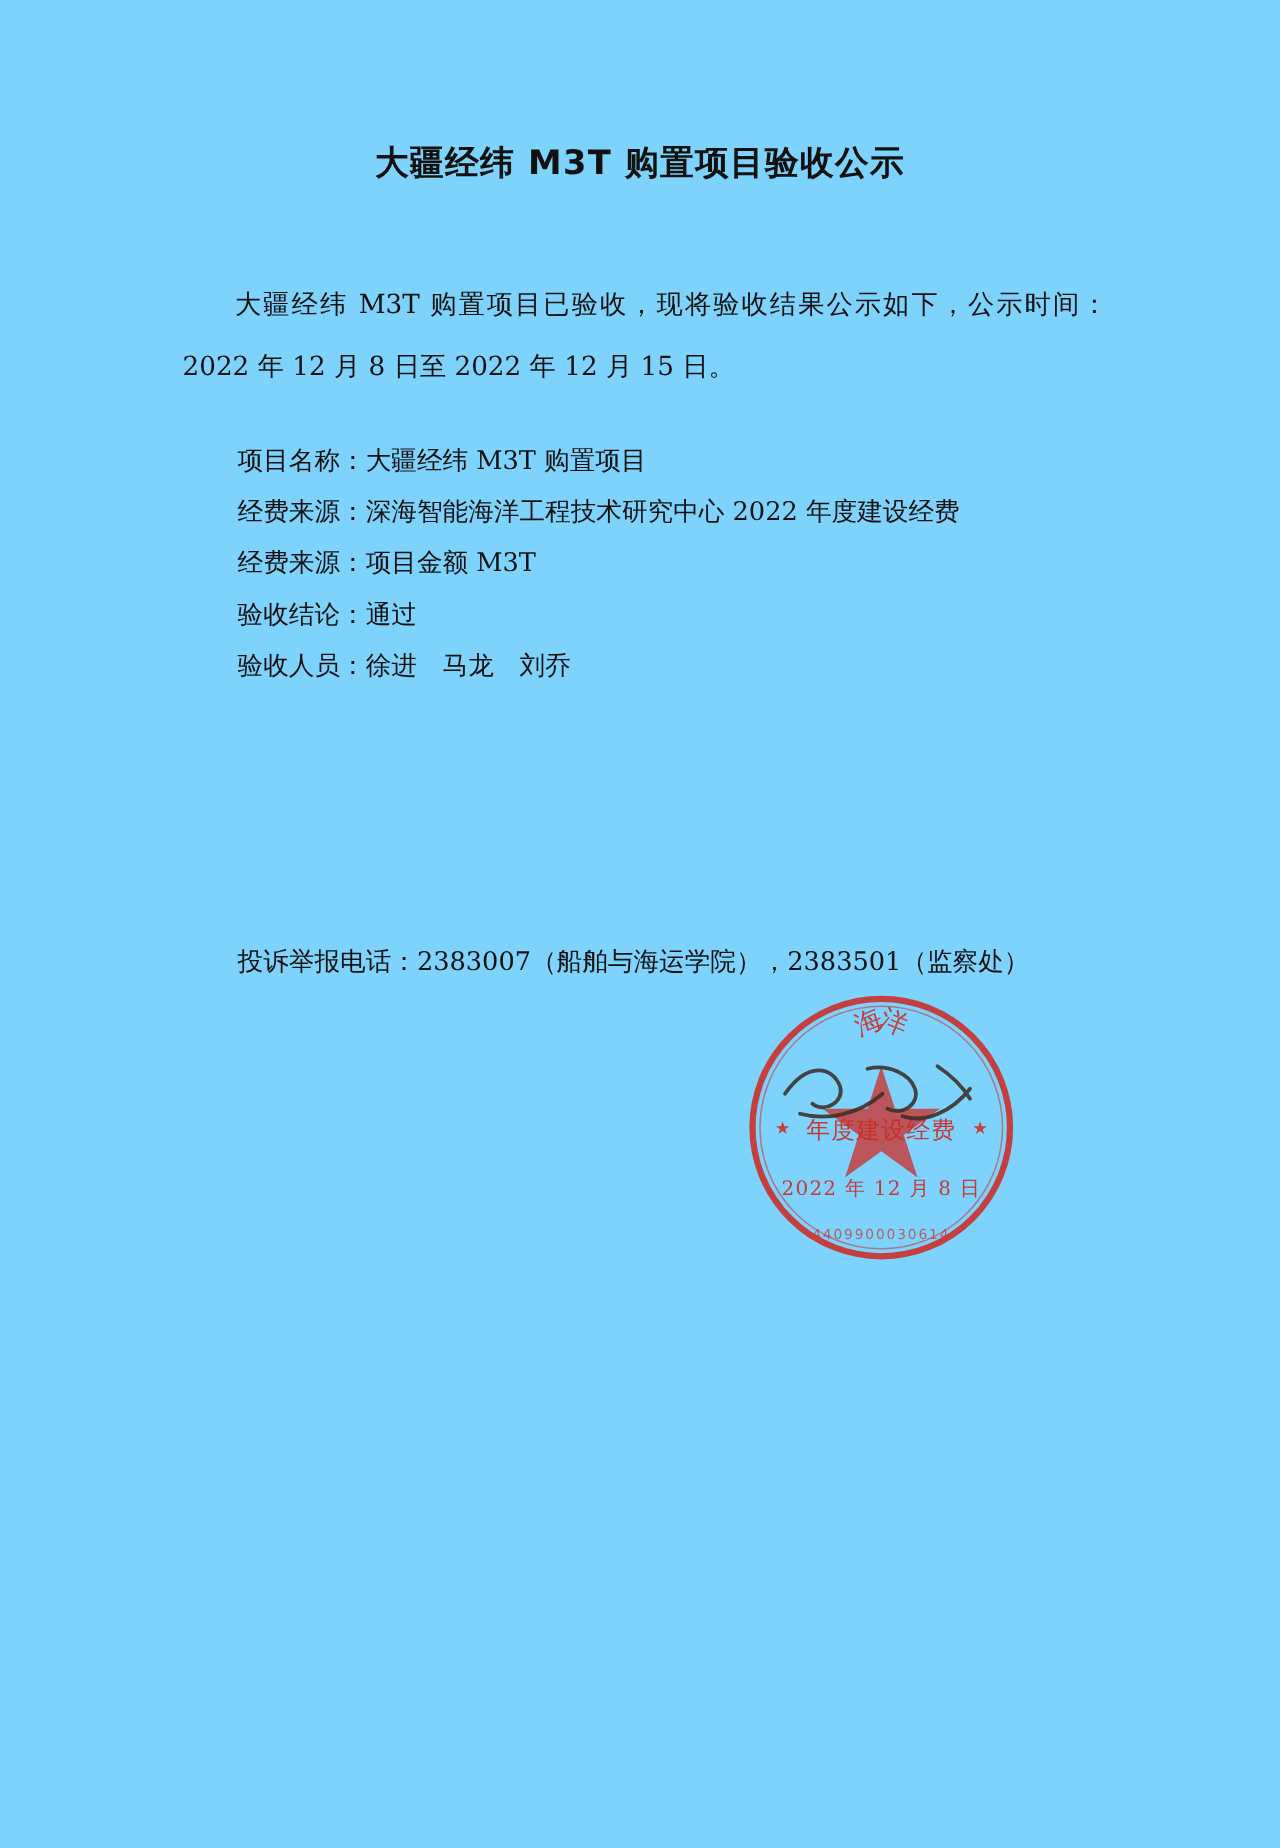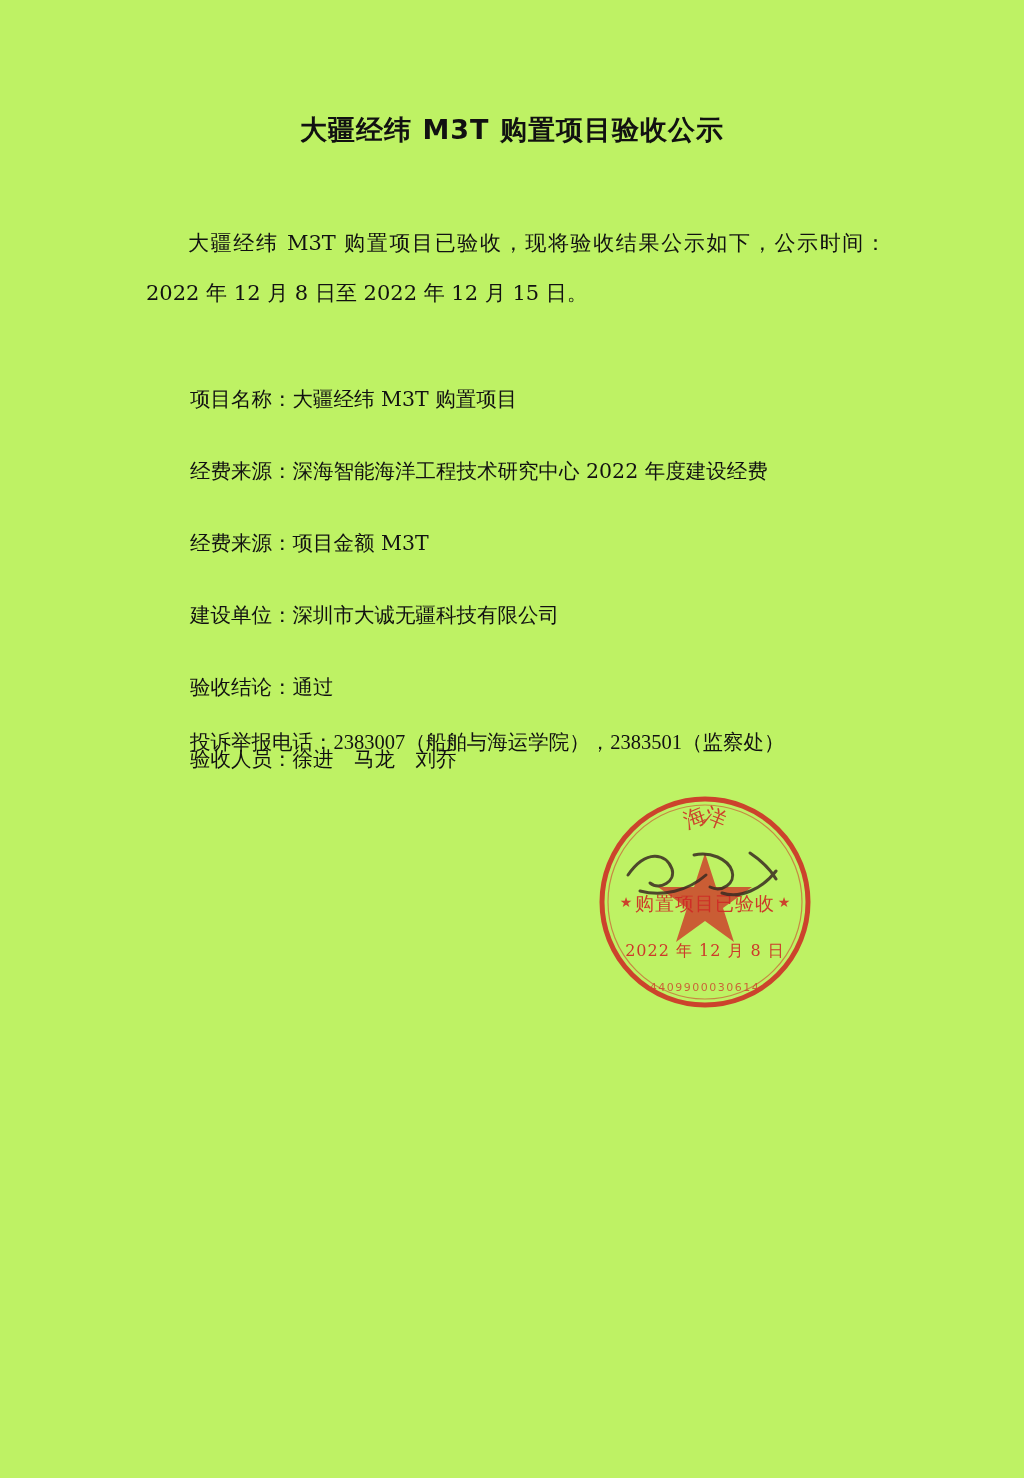--- a/index.html
+++ b/index.html
@@ -20,7 +20,7 @@
     left: 0; top: 0;
     width: 1024px;
     height: 1478px;
-    background: #bef264;
+    background: #7dd3fc;
   }
   .doc-title {
     position: absolute;

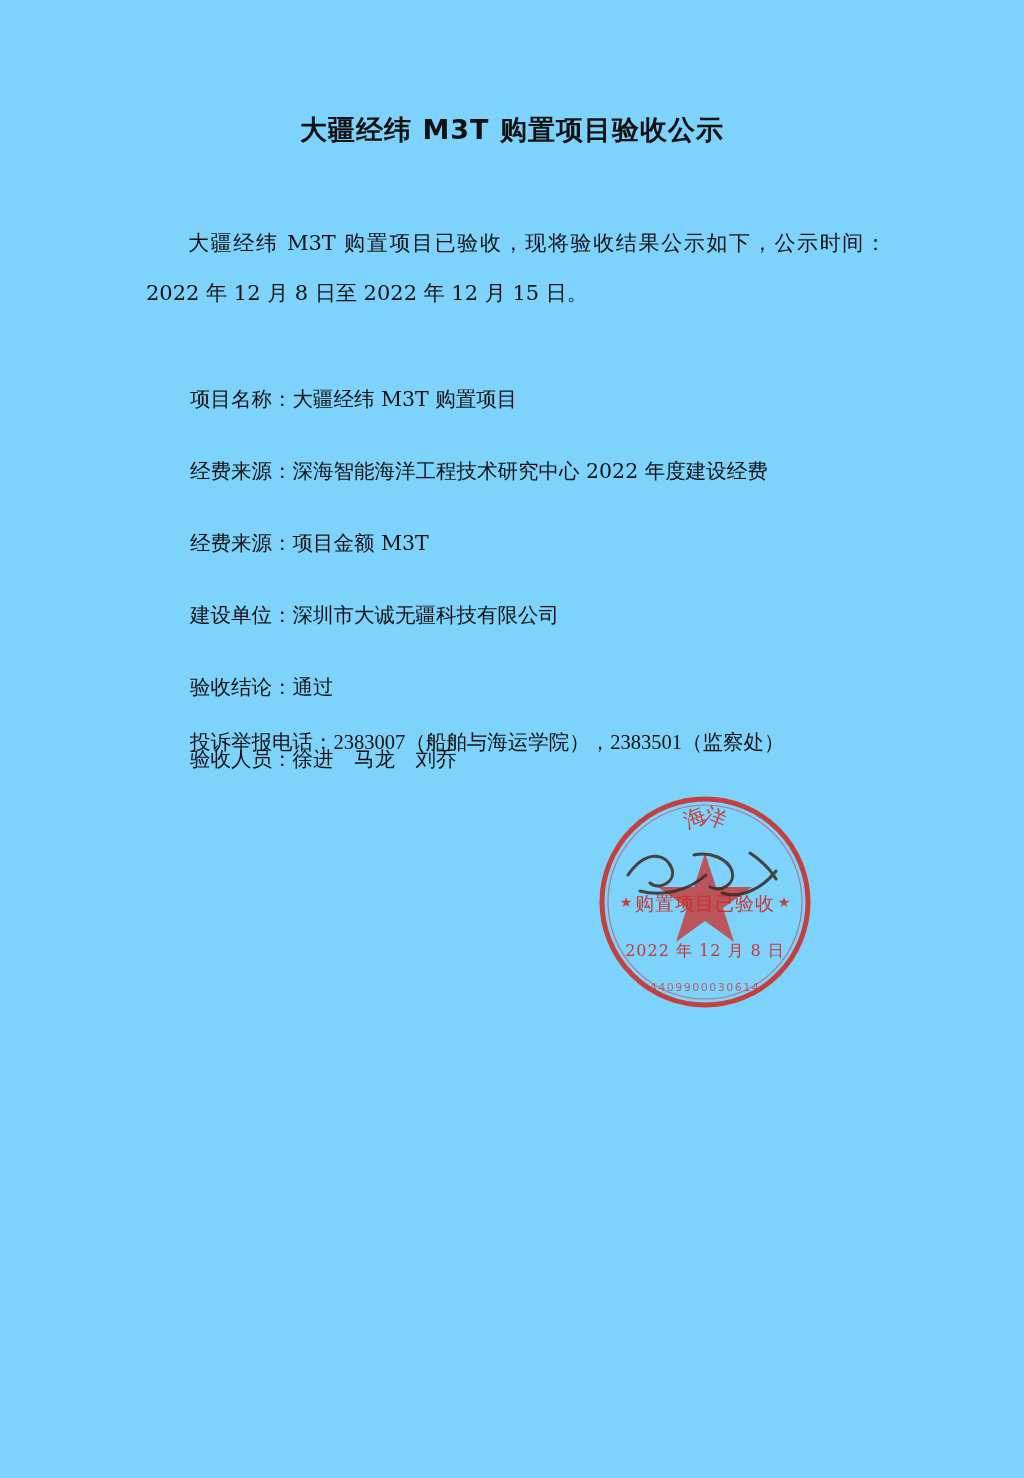--- a/index.html
+++ b/index.html
@@ -53,7 +53,6 @@
     font-size: 20.5px;
     line-height: 41px;
     white-space: nowrap;
-    margin-top: 31px;
   }
   .field-label {
     display: inline-block;

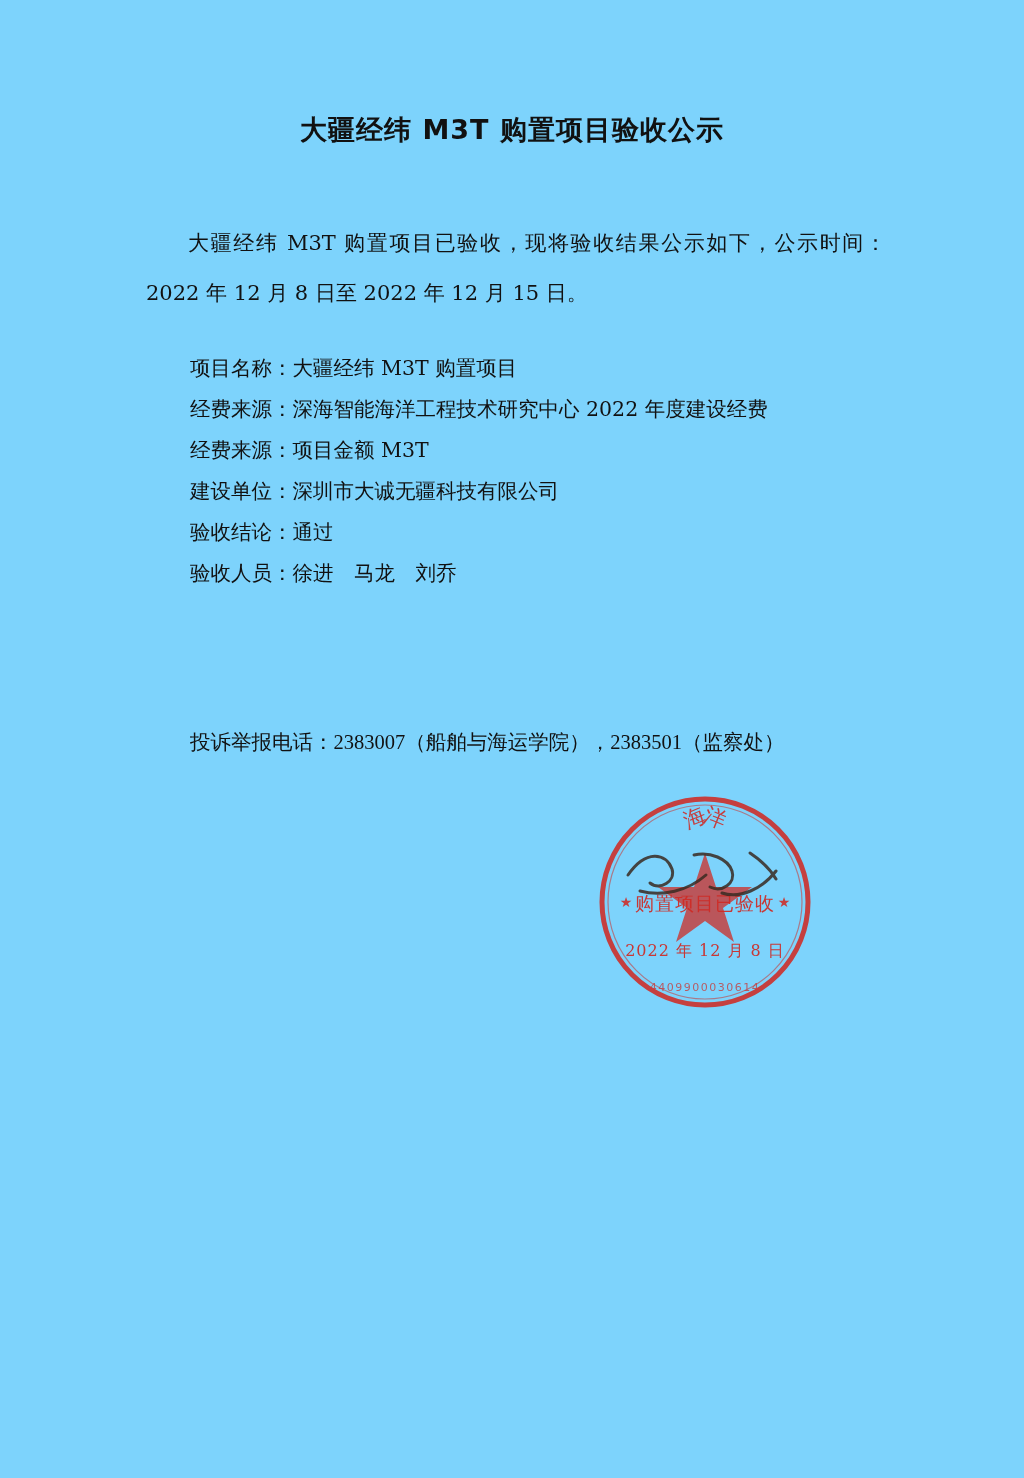--- a/index.html
+++ b/index.html
@@ -124,9 +124,6 @@
       <span class="field-label">经费来源：</span><span class="field-value">项目金额 M3T</span>
     </div>
     <div class="field-row">
-      <span class="field-label">建设单位：</span><span class="field-value">深圳市大诚无疆科技有限公司</span>
-    </div>
-    <div class="field-row">
       <span class="field-label">验收结论：</span><span class="field-value">通过</span>
     </div>
     <div class="field-row">

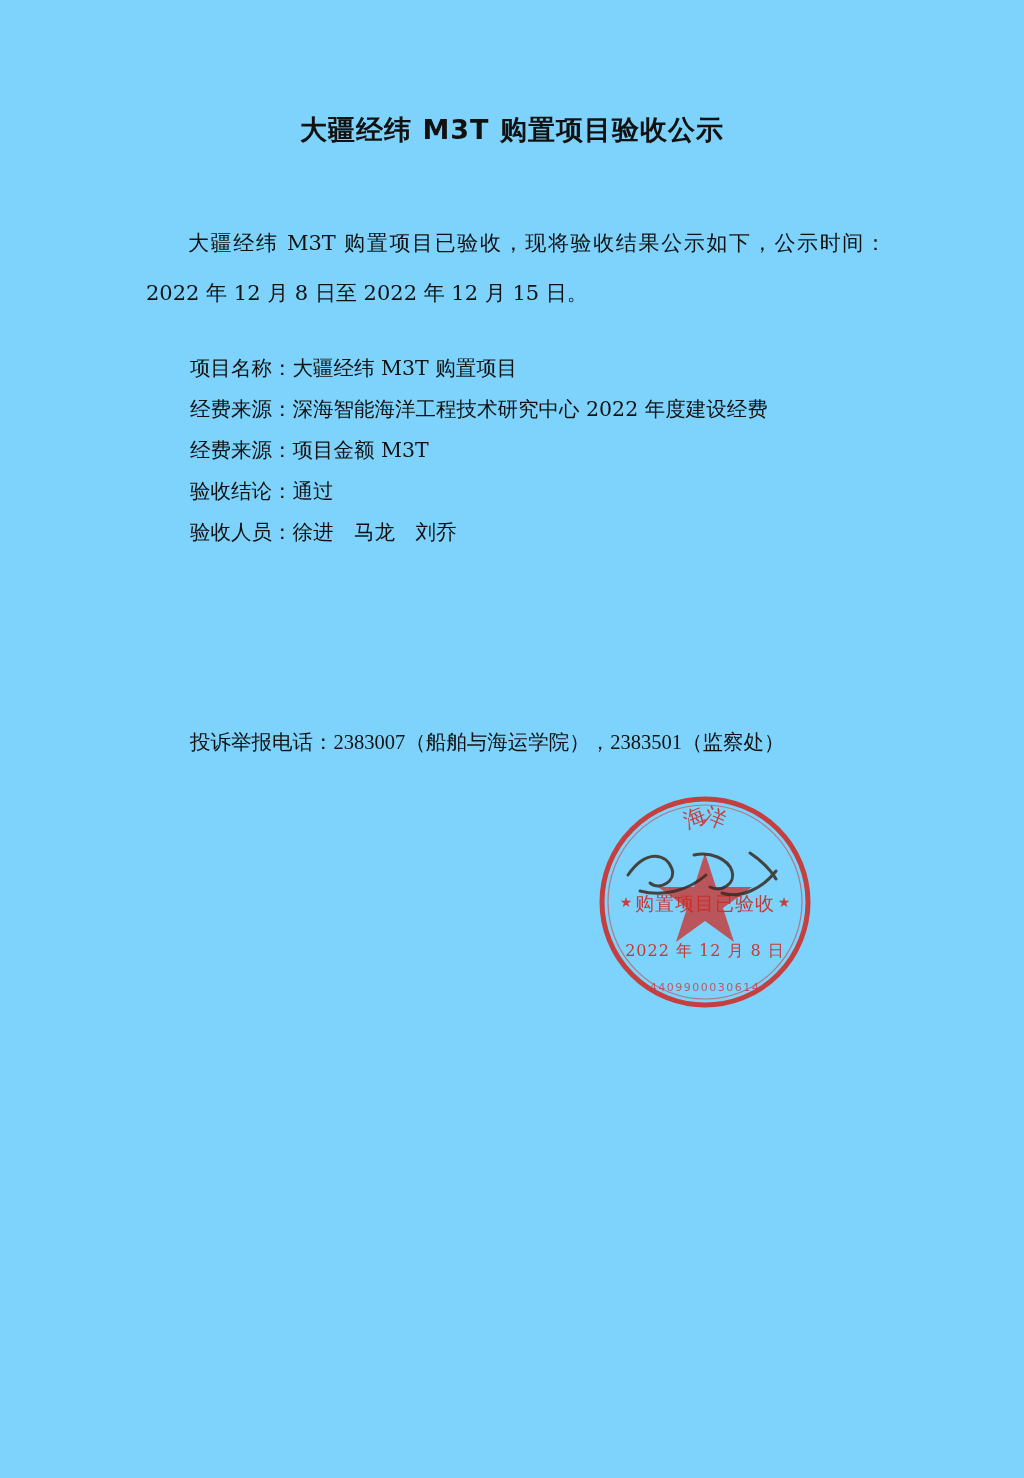--- a/index.html
+++ b/index.html
@@ -63,11 +63,10 @@
   .complaint {
     position: absolute;
     left: 190px;
-    top: 725px;
+    top: 752px;
     font-size: 20.5px;
     line-height: 34px;
     white-space: nowrap;
-    font-family: Liberation Serif, serif;
   }
   
   .seal-wrap {

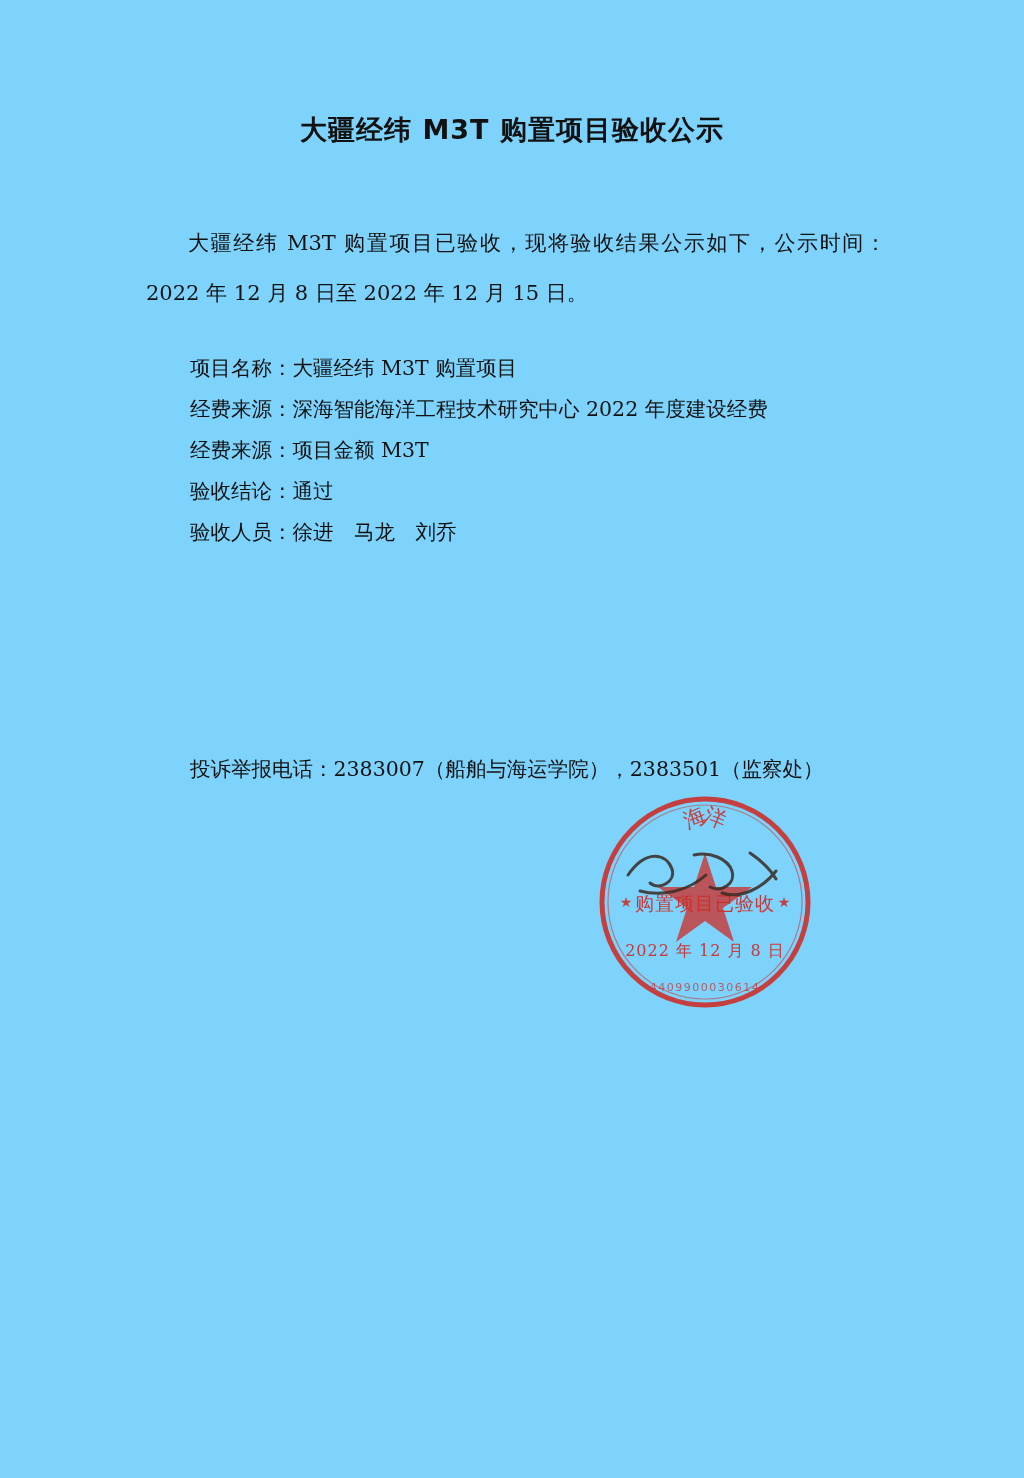--- a/index.html
+++ b/index.html
@@ -149,7 +149,7 @@
         <text x="186" y="112" fill="#cf2b25" font-size="14" text-anchor="middle">★</text>
       </g>
     </svg>
-    <div class="seal-text-line seal-org">购置项目已验收</div>
+    <div class="seal-text-line seal-org">年度建设经费</div>
     <div class="seal-text-line seal-date">2022 年 12 月 8 日</div>
     <svg class="sig-overlay" viewBox="0 0 190 80" xmlns="http://www.w3.org/2000/svg">
       <g fill="none" stroke="#3a2b22" stroke-width="3" stroke-linecap="round" opacity="0.85">

